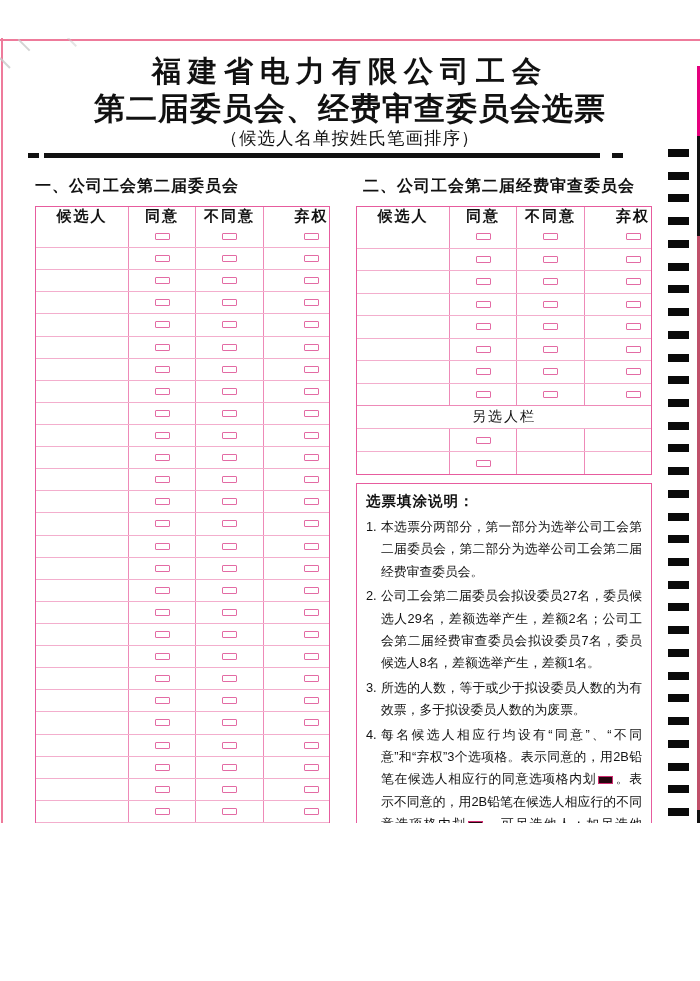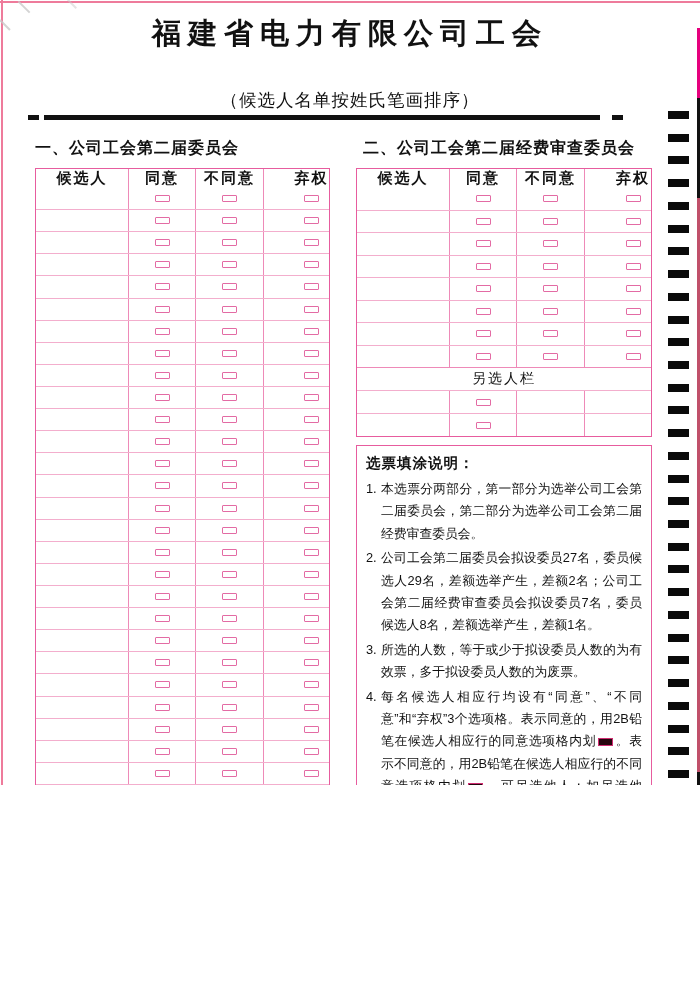--- a/index.html
+++ b/index.html
@@ -4,7 +4,7 @@
 <style>
   html,body{margin:0;padding:0;background:#fff;}
   .sheet{position:relative;width:700px;height:785px;background:#ffffff;overflow:hidden;
-         font-family:"Liberation Sans","DejaVu Sans",sans-serif;color:#111;}
+         font-family:"Liberation Sans","DejaVu Sans",sans-serif;color:#111;margin-top:38px;}
   
   .edge{position:absolute;}
   .edge-top{left:0;top:1px;width:700px;height:2px;background:#ee7b9b;}

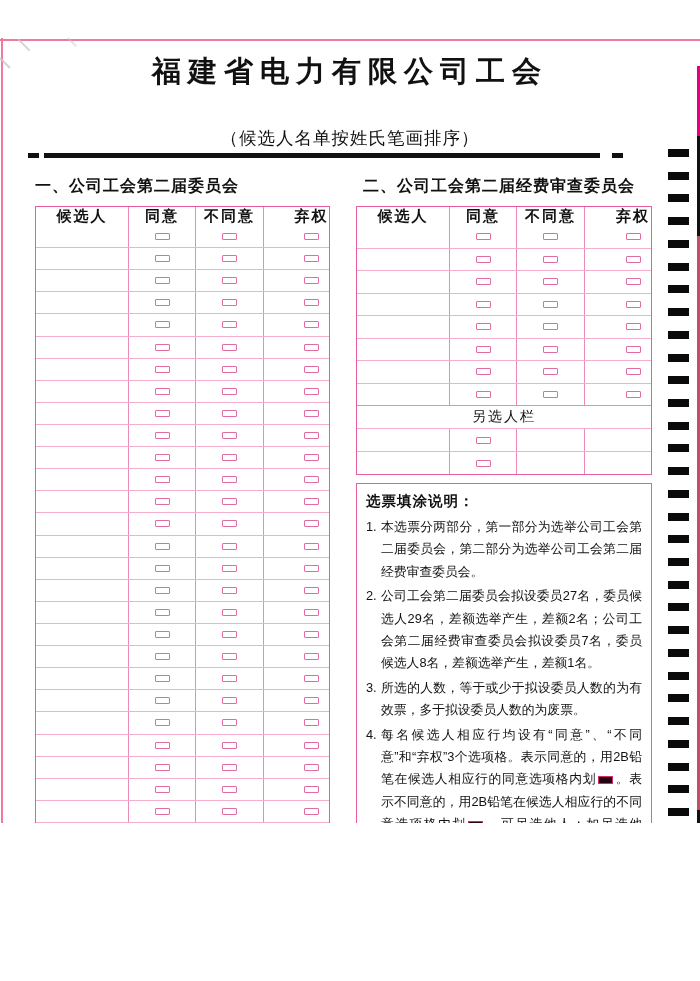--- a/index.html
+++ b/index.html
@@ -78,6 +78,7 @@
   <div class="crease" style="left:66px;top:3px;width:12px;opacity:.5;"></div>
 
   <div class="title1">福建省电力有限公司工会</div>
+  <div class="title2">第二届委员会、经费审查委员会选票</div>
   <div class="subtitle">（候选人名单按姓氏笔画排序）</div>
 
   <div class="hrule" style="left:28px;top:115px;width:11px;"></div>

